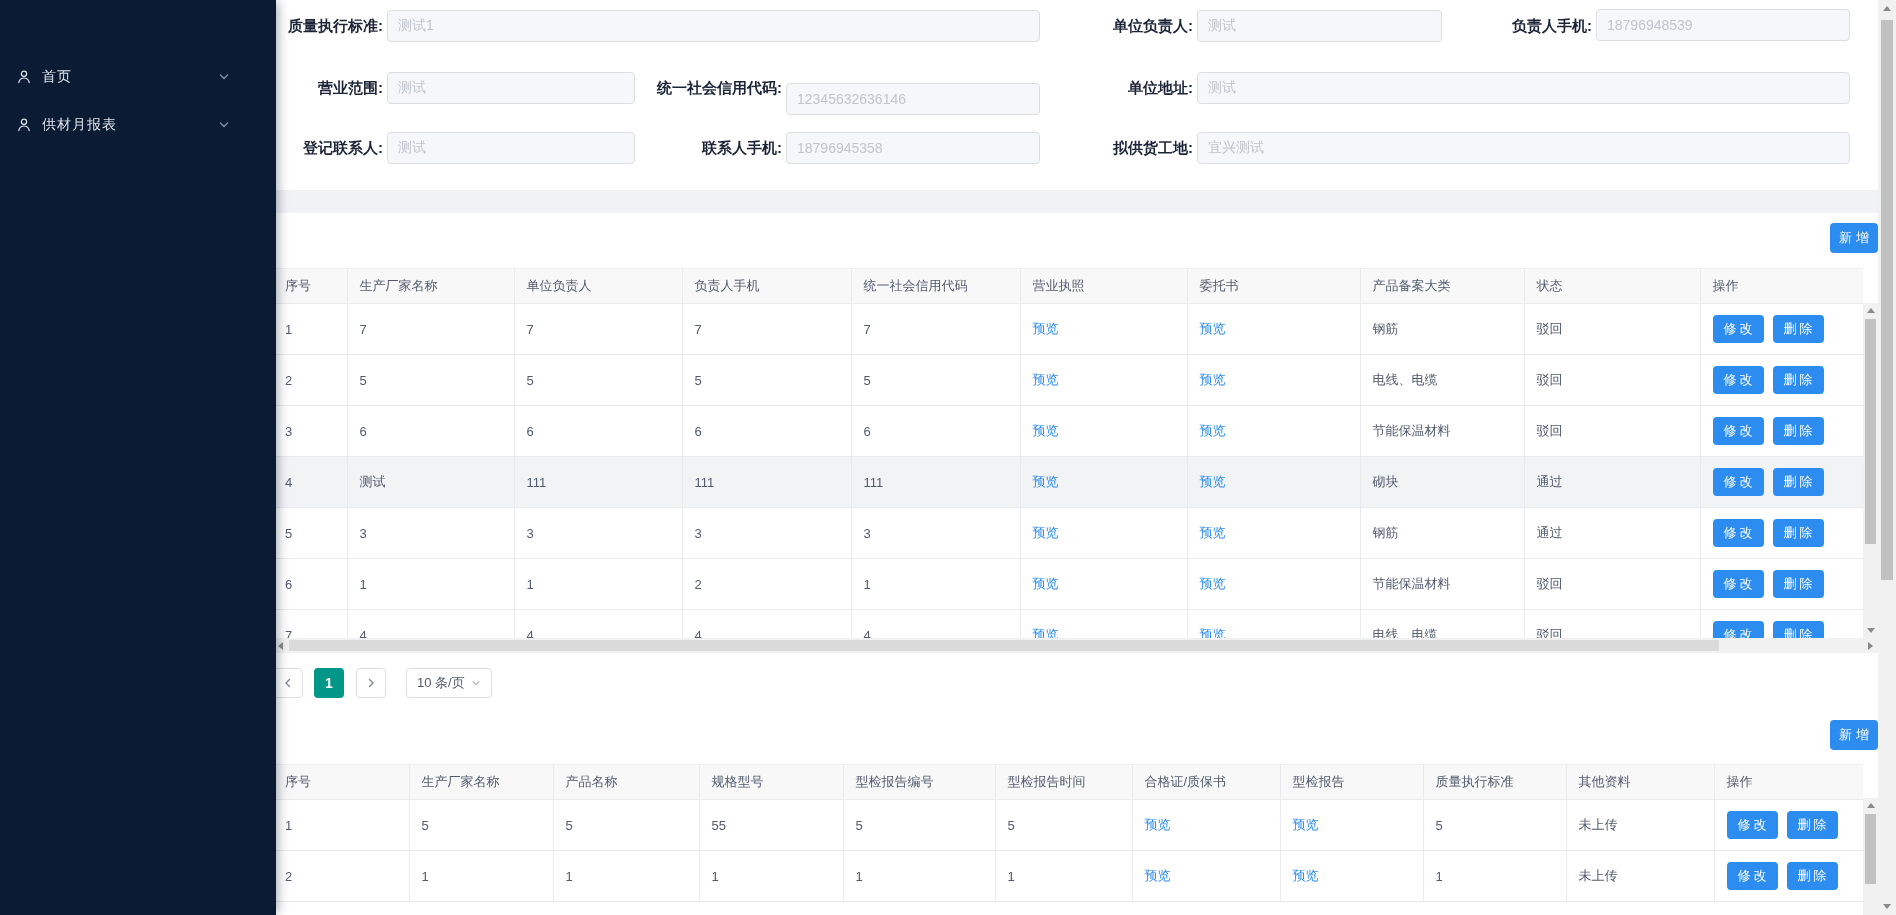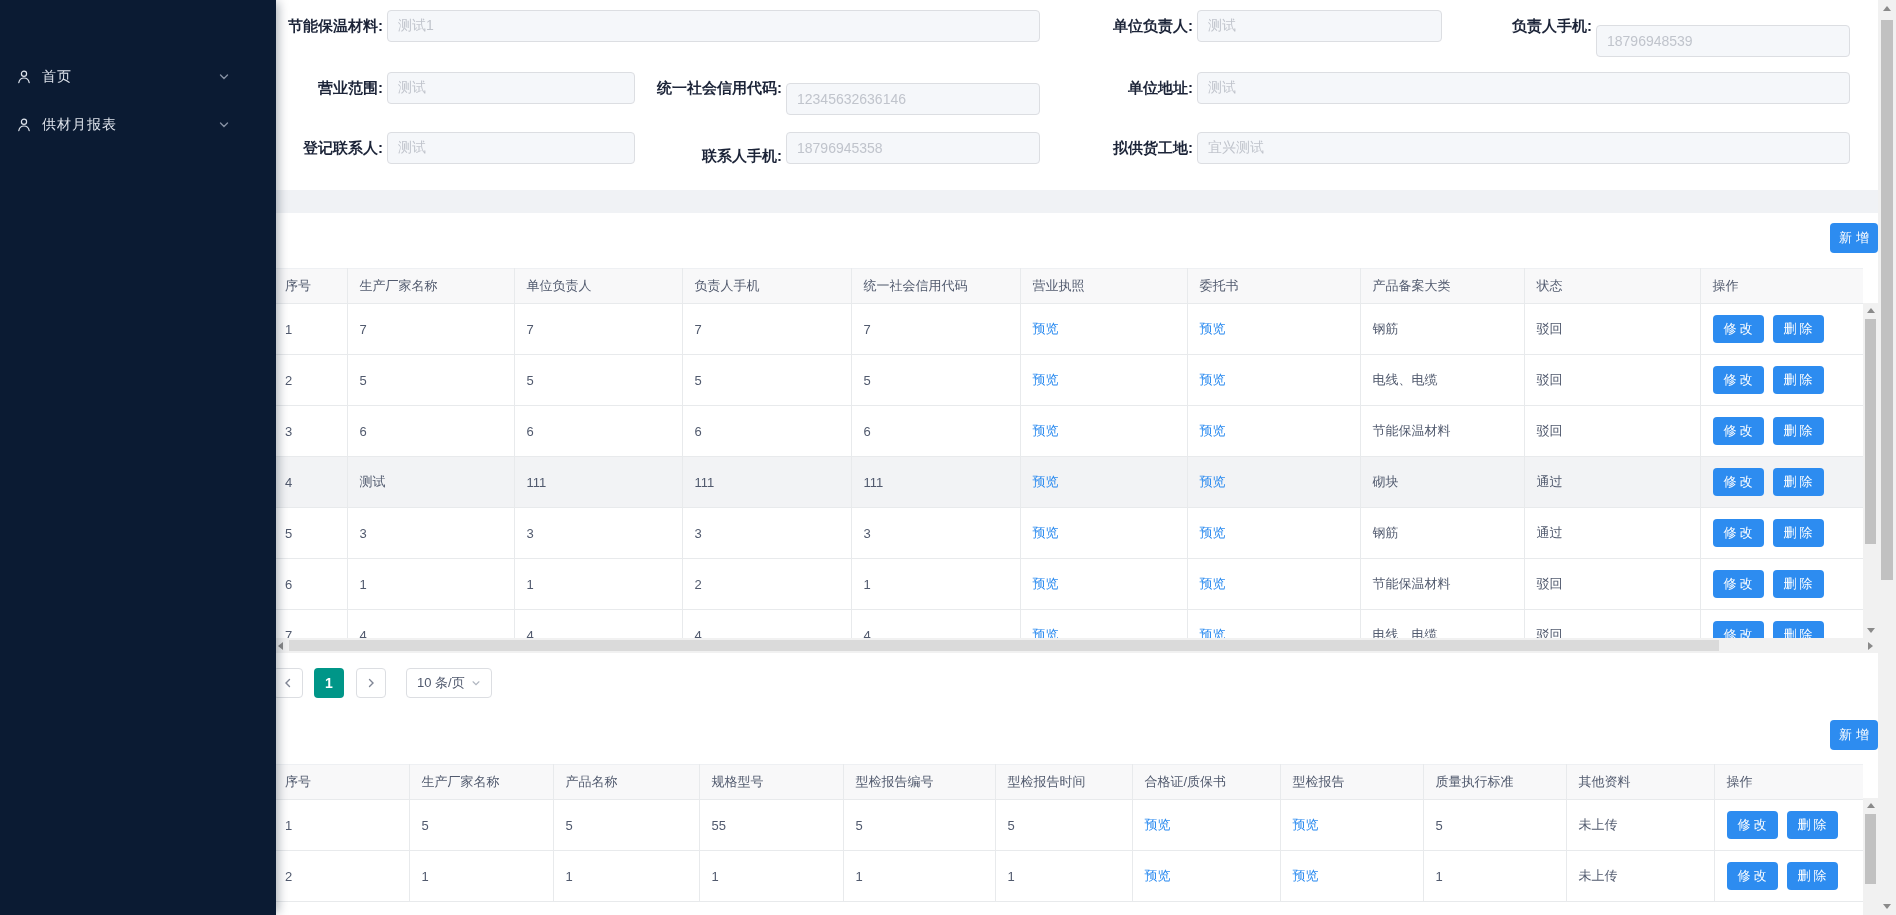--- a/index.html
+++ b/index.html
@@ -147,7 +147,7 @@
 
 <div class="panel" id="form-panel"></div>
 
-<span class="fld-label" id="lbl-dealer">节能保温材料:</span>
+<span class="fld-label" id="lbl-dealer">质量执行标准:</span>
 <input class="fld-input" id="inp-dealer" disabled="" value="测试1" style="">
 <span class="fld-label" id="lbl-head">单位负责人:</span>
 <input class="fld-input" id="inp-head" disabled="" value="测试" style="">

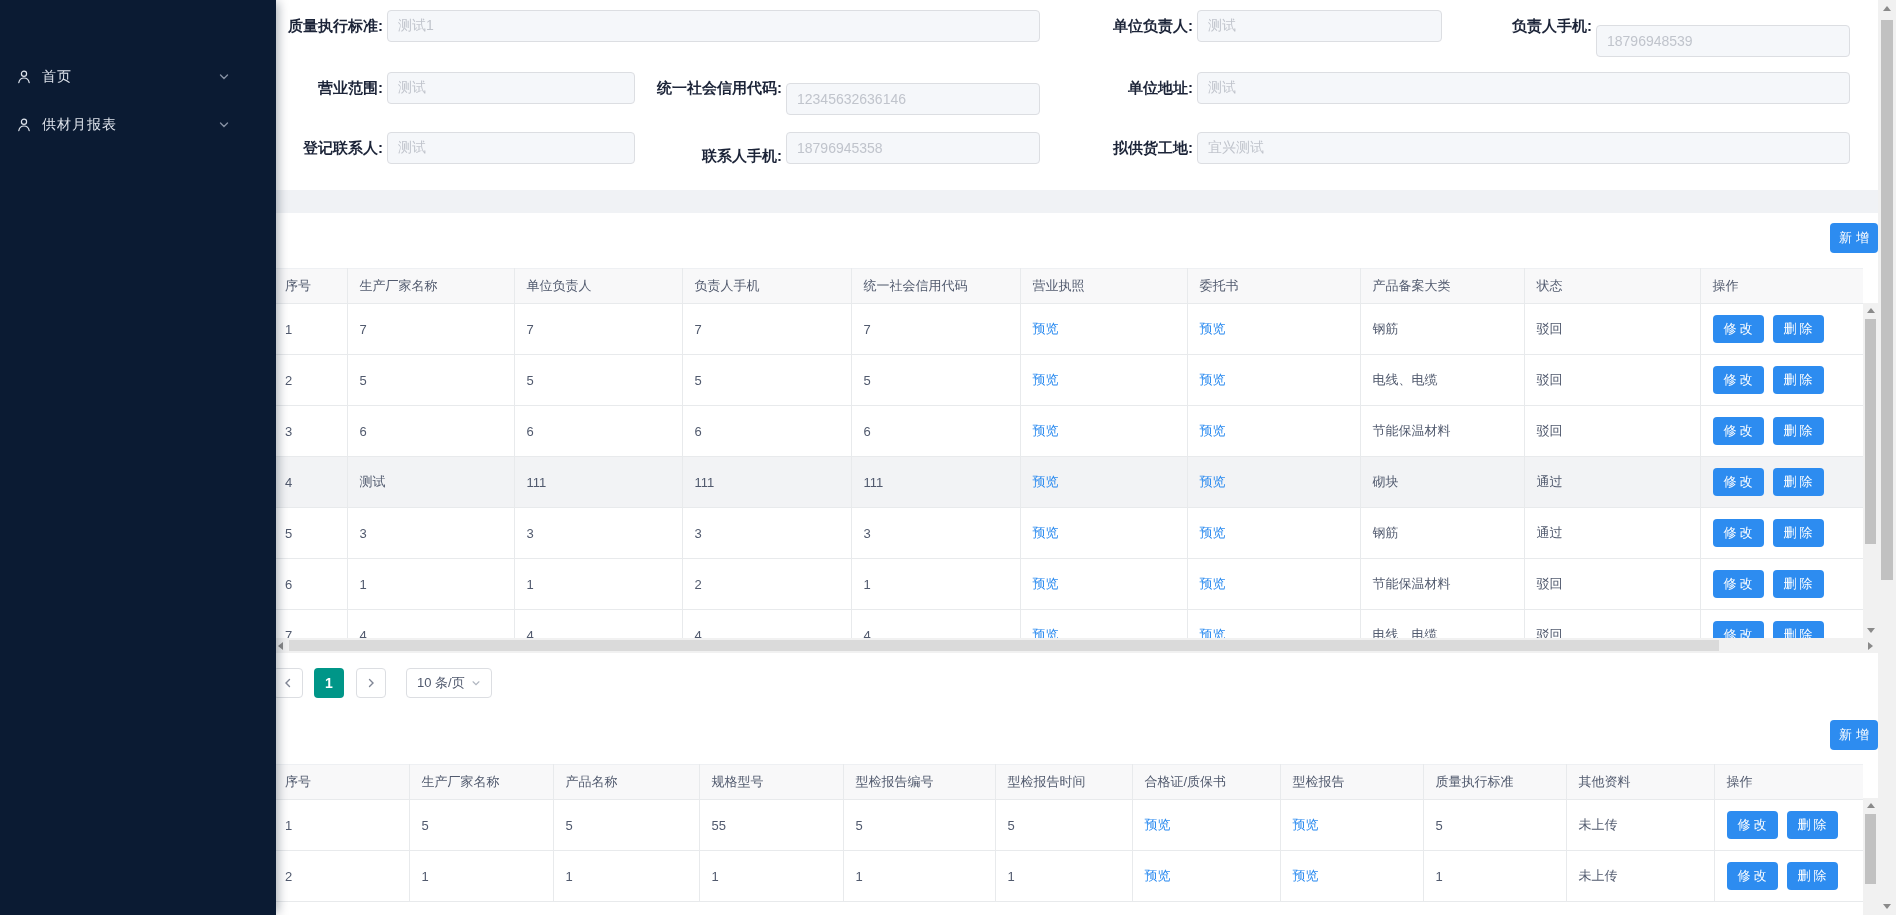--- a/index.html
+++ b/index.html
@@ -45,7 +45,7 @@
   .fld-input:disabled { color:#c0c4cc; -webkit-text-fill-color:#c0c4cc; opacity:1; }
   #lbl-dealer       {left:255px; top:10px; width:128px;}  #inp-dealer       {left:387px;  top:10px; width:653px;}
   #lbl-head         {left:1060px;top:10px; width:133px;}  #inp-head         {left:1197px; top:10px; width:245px;}
-  #lbl-headphone    {left:1450px;top:10px; width:142px;}  #inp-headphone    {left:1596px; top:25px; width:254px;}
+  #lbl-headphone    {left:1450px;top:10px; width:142px;}  #inp-headphone    {left:1596px; top:9px; width:254px;}
   #lbl-scope        {left:255px; top:72px; width:128px;}  #inp-scope        {left:387px;  top:72px; width:248px;}
   #lbl-credit       {left:605px; top:72px; width:177px;}  #inp-credit       {left:786px;  top:72px; width:254px;margin-top:11px;}
   #lbl-address      {left:1060px;top:72px; width:133px;}  #inp-address      {left:1197px; top:72px; width:653px;}

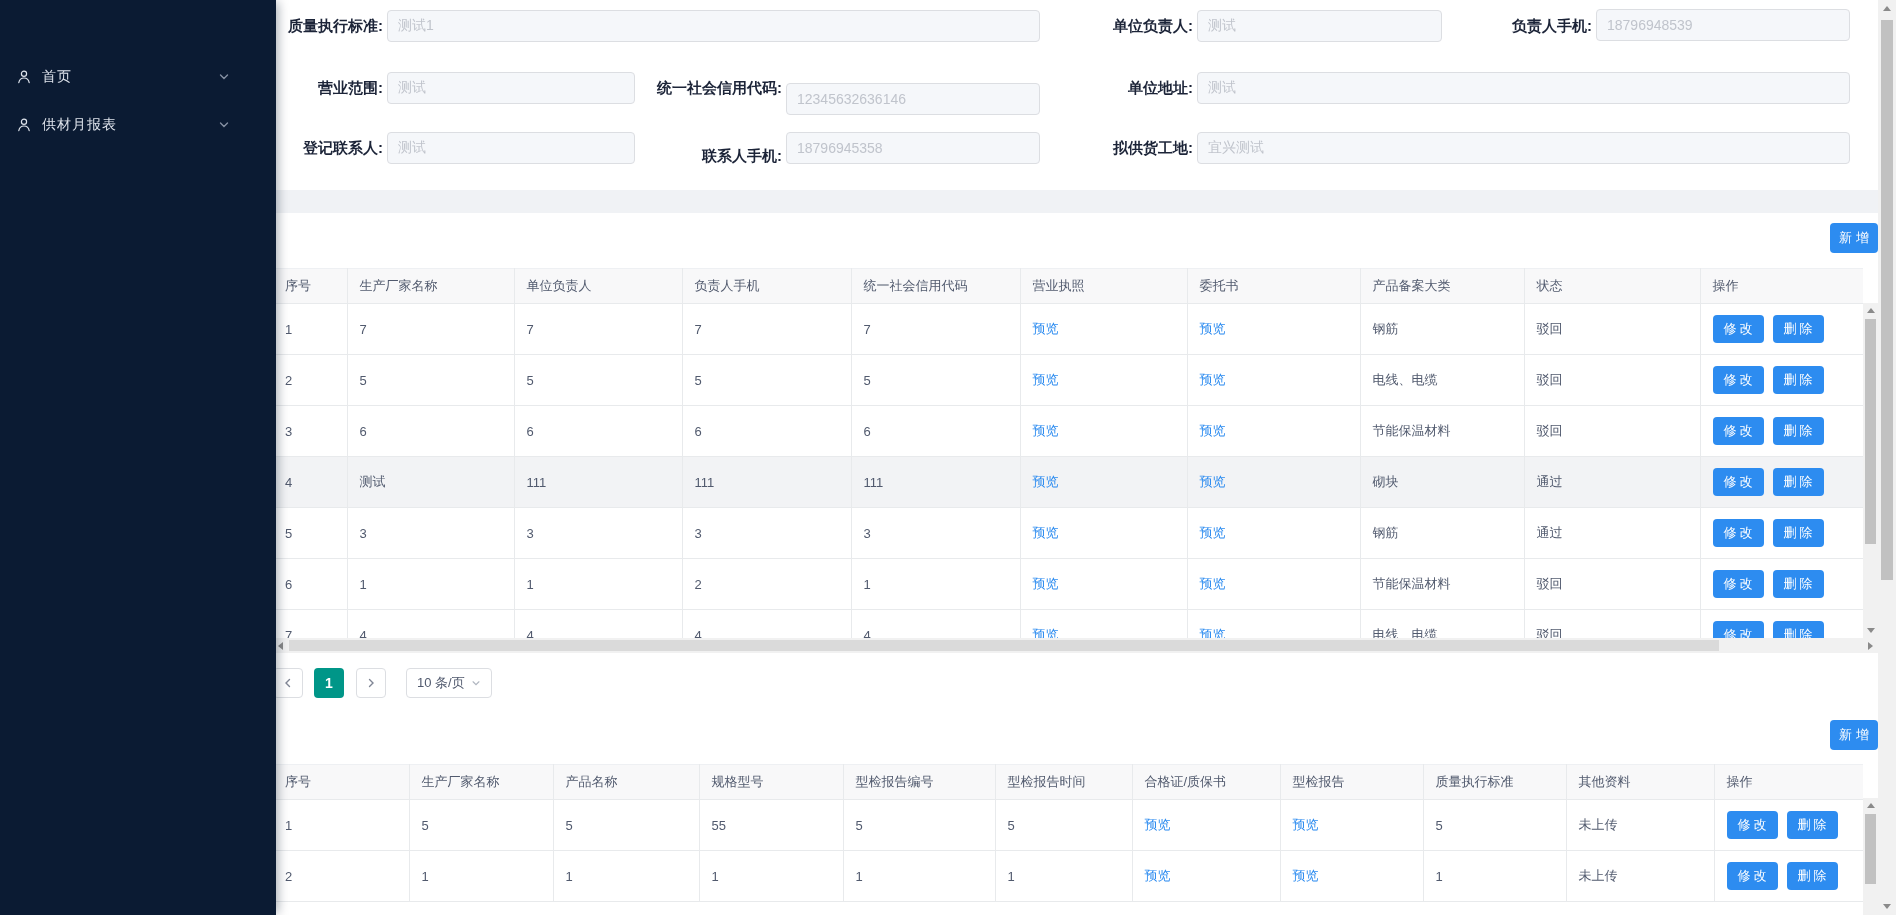--- a/index.html
+++ b/index.html
@@ -50,7 +50,7 @@
   #lbl-credit       {left:605px; top:72px; width:177px;}  #inp-credit       {left:786px;  top:72px; width:254px;margin-top:11px;}
   #lbl-address      {left:1060px;top:72px; width:133px;}  #inp-address      {left:1197px; top:72px; width:653px;}
   #lbl-contact      {left:255px; top:132px;width:128px;}  #inp-contact      {left:387px;  top:132px;width:248px;}
-  #lbl-contactphone {left:605px; top:140px;width:177px;}  #inp-contactphone {left:786px;  top:132px;width:254px;}
+  #lbl-contactphone {left:605px; top:132px;width:177px;}  #inp-contactphone {left:786px;  top:132px;width:254px;}
   #lbl-site         {left:1060px;top:132px;width:133px;}  #inp-site         {left:1197px; top:132px;width:653px;}
   
   .btn-add {

